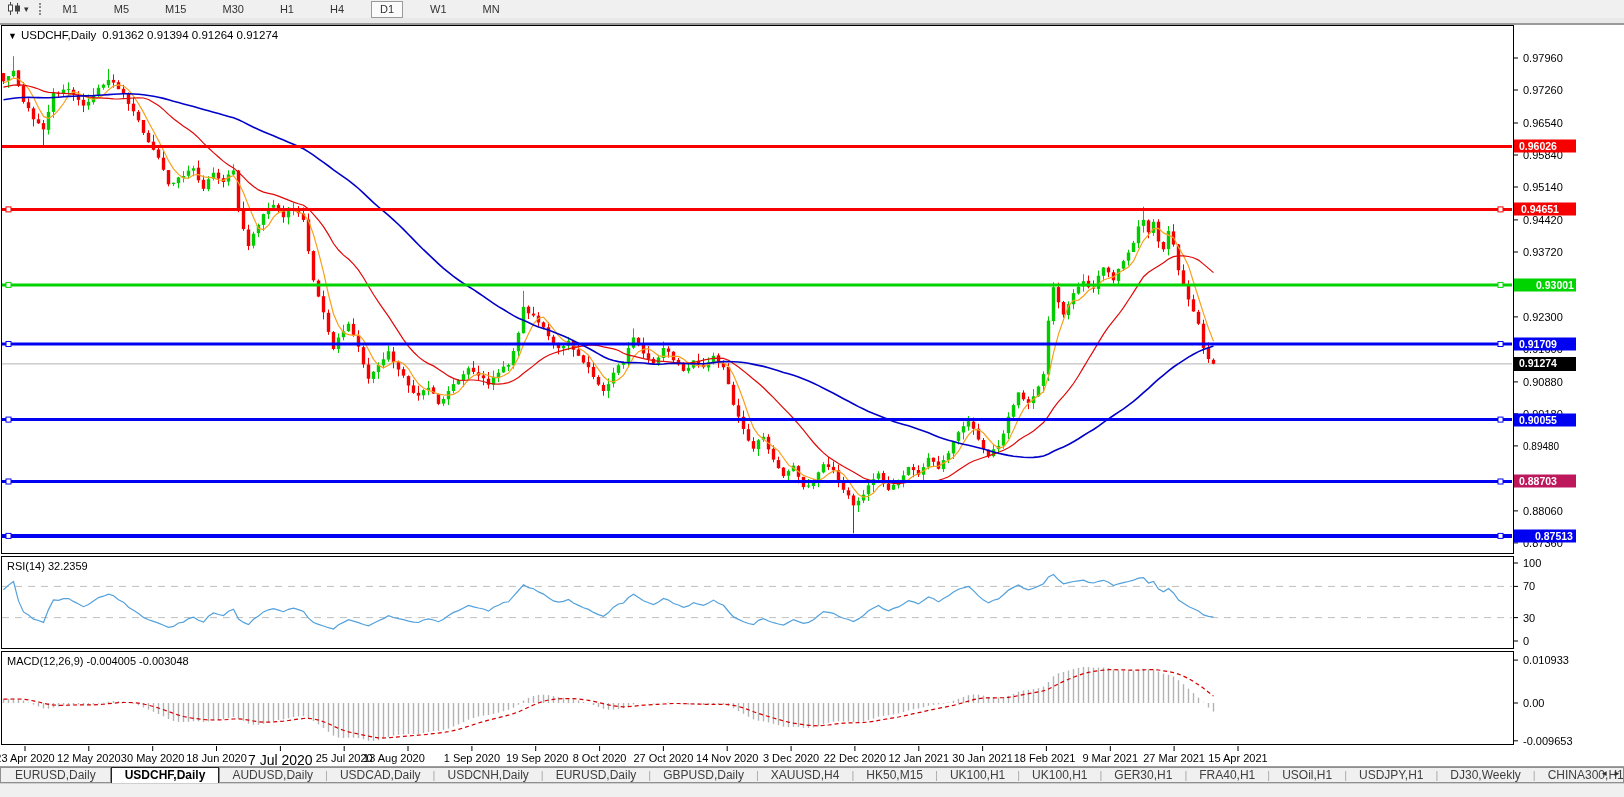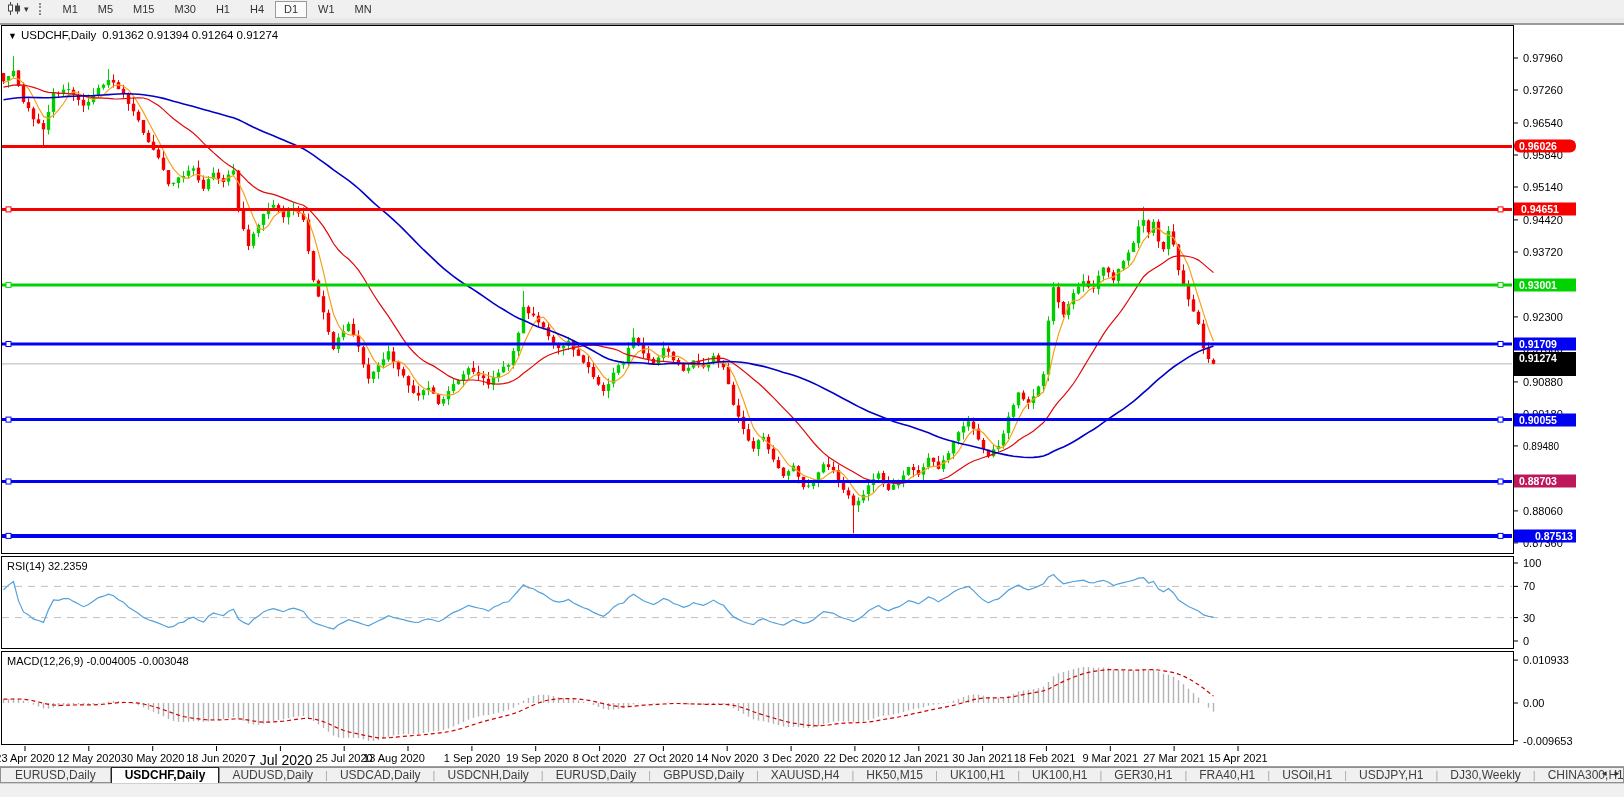--- a/index.html
+++ b/index.html
@@ -58,7 +58,7 @@
       <span class="caret">▾</span>
     </div>
     <div class="grip"></div>
-    <div id="tf-buttons" style="display:flex;align-items:center;gap:2px;">
+    <div id="tf-buttons" style="display:flex;align-items:center;gap:18px;">
         <div class="tfbtn">M1</div>
         <div class="tfbtn">M5</div>
         <div class="tfbtn">M15</div>

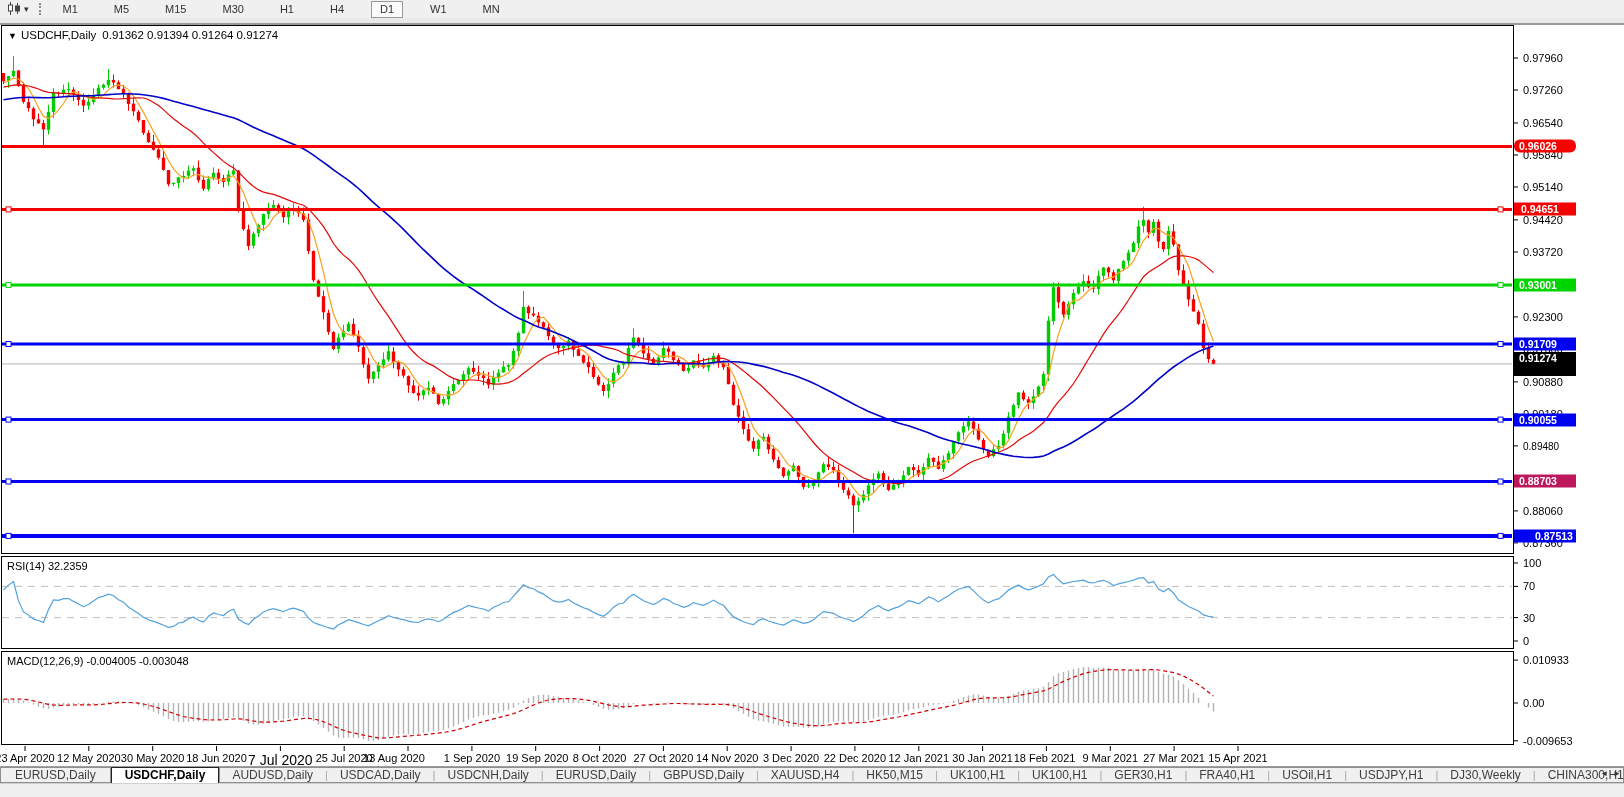--- a/index.html
+++ b/index.html
@@ -901,7 +901,7 @@
       <div style="left: 1523px; top: 478.861px; transform: translateY(-50%); font-size: 11px; position: absolute;">0.88760</div>
       <div style="left: 1523px; top: 510.882px; transform: translateY(-50%); font-size: 11px; position: absolute;">0.88060</div>
       <div style="left: 1523px; top: 542.903px; transform: translateY(-50%); font-size: 11px; position: absolute;">0.87360</div>
-      <div style="left: 1514px; top: 146.484px; transform: translateY(-50%); width: 62px; height: 13px; line-height: 13px; background: rgb(246, 0, 0); color: rgb(255, 255, 255); font-size: 10.5px; font-weight: 700; padding-left: 5px; box-sizing: border-box; position: absolute; border-radius: 6px;">0.96026</div>
+      <div style="left: 1514px; top: 146.484px; transform: translateY(-50%); width: 62px; height: 13px; line-height: 13px; background: rgb(246, 0, 0); color: rgb(255, 255, 255); font-size: 10.5px; font-weight: 700; padding-left: 5px; box-sizing: border-box; position: absolute;">0.96026</div>
       <div style="left: 1514px; top: 209.382px; transform: translateY(-50%); width: 62px; height: 13px; line-height: 13px; background: rgb(246, 0, 0); color: rgb(255, 255, 255); font-size: 10.5px; font-weight: 700; padding-left: 7px; box-sizing: border-box; position: absolute;">0.94651</div>
       <div style="left: 1514px; top: 284.86px; transform: translateY(-50%); width: 62px; height: 13px; line-height: 13px; background: rgb(0, 212, 0); color: rgb(255, 255, 255); font-size: 10.5px; font-weight: 700; padding-left: 5px; box-sizing: border-box; position: absolute;">0.93001</div>
       <div style="left: 1514px; top: 343.962px; transform: translateY(-50%); width: 62px; height: 13px; line-height: 13px; background: rgb(2, 2, 242); color: rgb(255, 255, 255); font-size: 10.5px; font-weight: 700; padding-left: 5px; box-sizing: border-box; position: absolute;">0.91709</div>

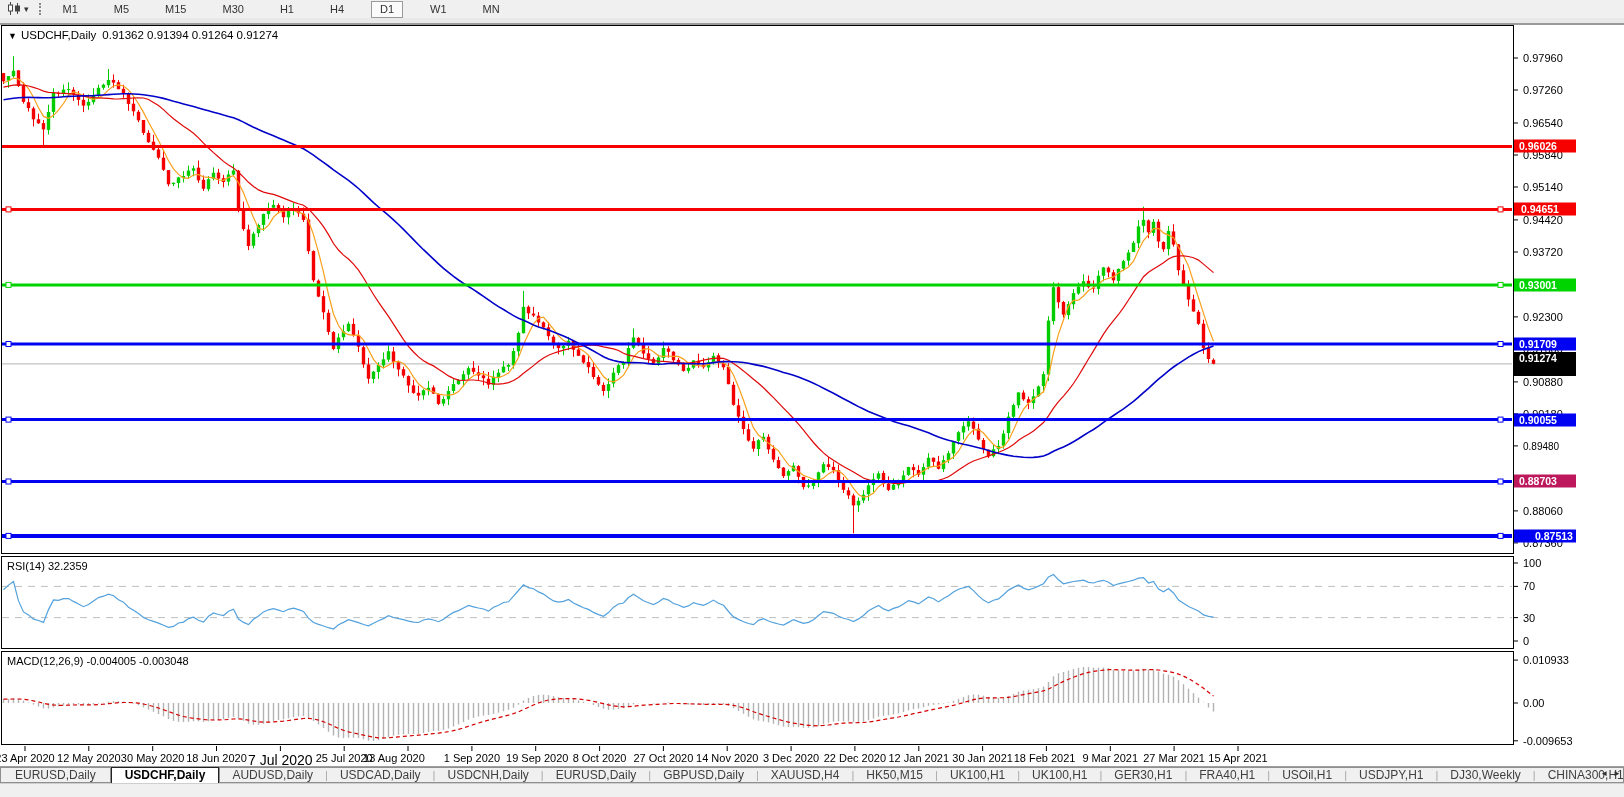--- a/index.html
+++ b/index.html
@@ -903,7 +903,7 @@
       <div style="left: 1523px; top: 542.903px; transform: translateY(-50%); font-size: 11px; position: absolute;">0.87360</div>
       <div style="left: 1514px; top: 146.484px; transform: translateY(-50%); width: 62px; height: 13px; line-height: 13px; background: rgb(246, 0, 0); color: rgb(255, 255, 255); font-size: 10.5px; font-weight: 700; padding-left: 5px; box-sizing: border-box; position: absolute;">0.96026</div>
       <div style="left: 1514px; top: 209.382px; transform: translateY(-50%); width: 62px; height: 13px; line-height: 13px; background: rgb(246, 0, 0); color: rgb(255, 255, 255); font-size: 10.5px; font-weight: 700; padding-left: 7px; box-sizing: border-box; position: absolute;">0.94651</div>
-      <div style="left: 1514px; top: 284.86px; transform: translateY(-50%); width: 62px; height: 13px; line-height: 13px; background: rgb(0, 212, 0); color: rgb(255, 255, 255); font-size: 10.5px; font-weight: 700; padding-left: 5px; box-sizing: border-box; position: absolute;">0.93001</div>
+      <div style="left: 1514px; top: 284.86px; transform: translateY(-50%); width: 62px; height: 13px; line-height: 13px; background: rgb(0, 212, 0); color: rgb(255, 255, 255); font-size: 10.5px; font-weight: 700; padding-left: 22px; box-sizing: border-box; position: absolute;">0.93001</div>
       <div style="left: 1514px; top: 343.962px; transform: translateY(-50%); width: 62px; height: 13px; line-height: 13px; background: rgb(2, 2, 242); color: rgb(255, 255, 255); font-size: 10.5px; font-weight: 700; padding-left: 5px; box-sizing: border-box; position: absolute;">0.91709</div>
       <div style="left: 1514px; top: 419.623px; transform: translateY(-50%); width: 62px; height: 13px; line-height: 13px; background: rgb(2, 2, 242); color: rgb(255, 255, 255); font-size: 10.5px; font-weight: 700; padding-left: 5px; box-sizing: border-box; position: absolute;">0.90055</div>
       <div style="left: 1514px; top: 481.469px; transform: translateY(-50%); width: 62px; height: 13px; line-height: 13px; background: #be185d; color: rgb(255, 255, 255); font-size: 10.5px; font-weight: 700; padding-left: 5px; box-sizing: border-box; position: absolute;">0.88703</div>

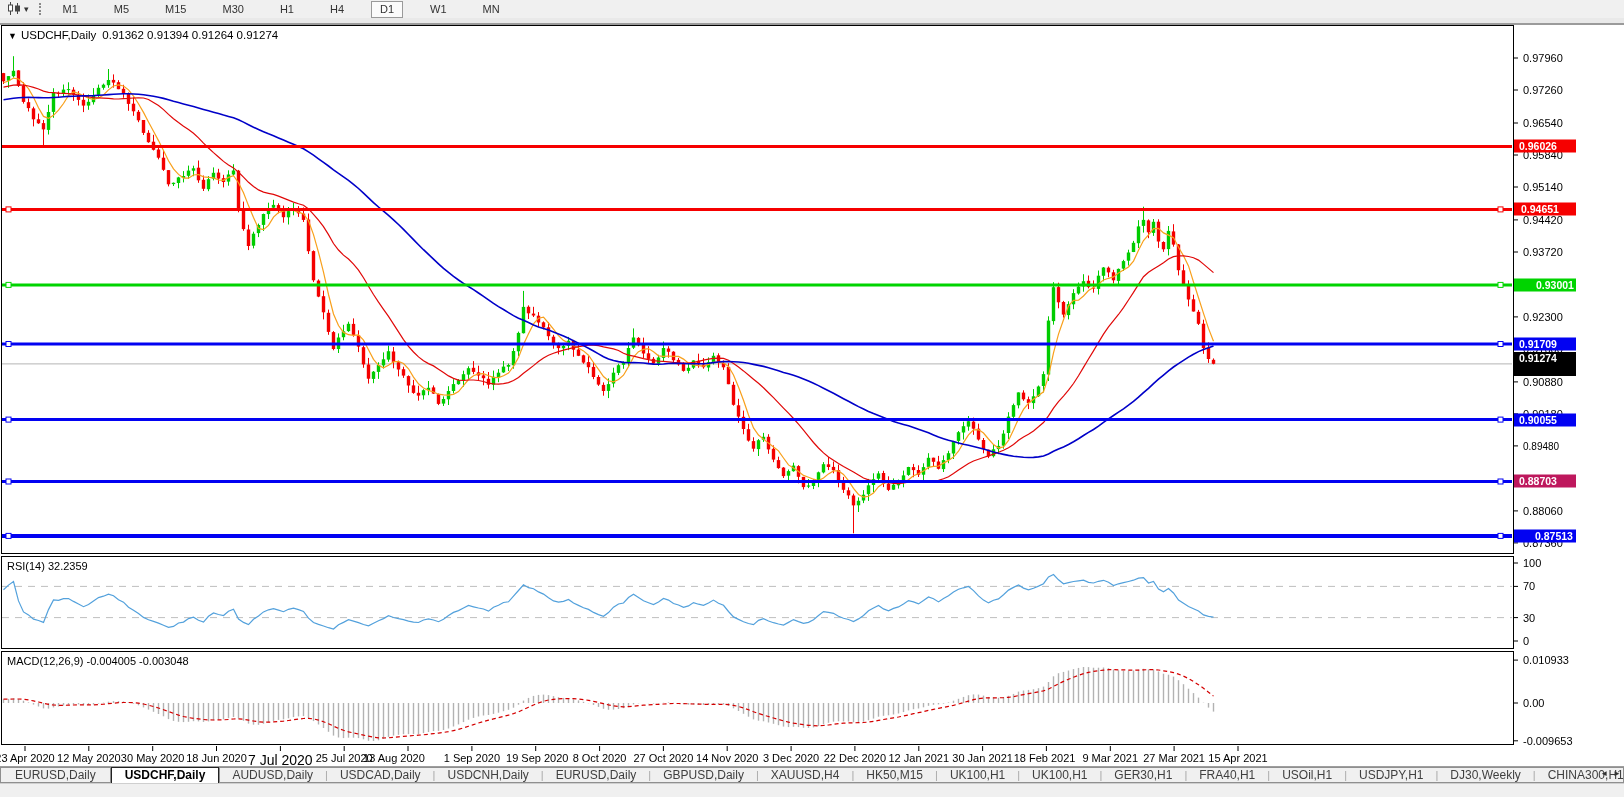--- a/index.html
+++ b/index.html
@@ -908,7 +908,7 @@
       <div style="left: 1514px; top: 419.623px; transform: translateY(-50%); width: 62px; height: 13px; line-height: 13px; background: rgb(2, 2, 242); color: rgb(255, 255, 255); font-size: 10.5px; font-weight: 700; padding-left: 5px; box-sizing: border-box; position: absolute;">0.90055</div>
       <div style="left: 1514px; top: 481.469px; transform: translateY(-50%); width: 62px; height: 13px; line-height: 13px; background: #be185d; color: rgb(255, 255, 255); font-size: 10.5px; font-weight: 700; padding-left: 5px; box-sizing: border-box; position: absolute;">0.88703</div>
       <div style="left: 1514px; top: 535.904px; transform: translateY(-50%); width: 62px; height: 13px; line-height: 13px; background: rgb(2, 2, 242); color: rgb(255, 255, 255); font-size: 10.5px; font-weight: 700; padding-left: 21px; box-sizing: border-box; position: absolute;">0.87513</div>
-      <div style="left: 1514px; top: 363.86px; transform: translateY(-50%); width: 62px; height: 24px; line-height: 13px; background: rgb(0, 0, 0); color: rgb(255, 255, 255); font-size: 10.5px; font-weight: 700; padding-left: 5px; box-sizing: border-box; position: absolute;">0.91274</div>
+      <div style="left: 1514px; top: 363.86px; transform: translateY(-50%); width: 62px; height: 14px; line-height: 13px; background: rgb(0, 0, 0); color: rgb(255, 255, 255); font-size: 10.5px; font-weight: 700; padding-left: 5px; box-sizing: border-box; position: absolute;">0.91274</div>
       <div style="left: 1523px; top: 563px; transform: translateY(-50%); font-size: 11px; position: absolute;">100</div>
       <div style="left: 1523px; top: 586.4px; transform: translateY(-50%); font-size: 11px; position: absolute;">70</div>
       <div style="left: 1523px; top: 617.6px; transform: translateY(-50%); font-size: 11px; position: absolute;">30</div>

